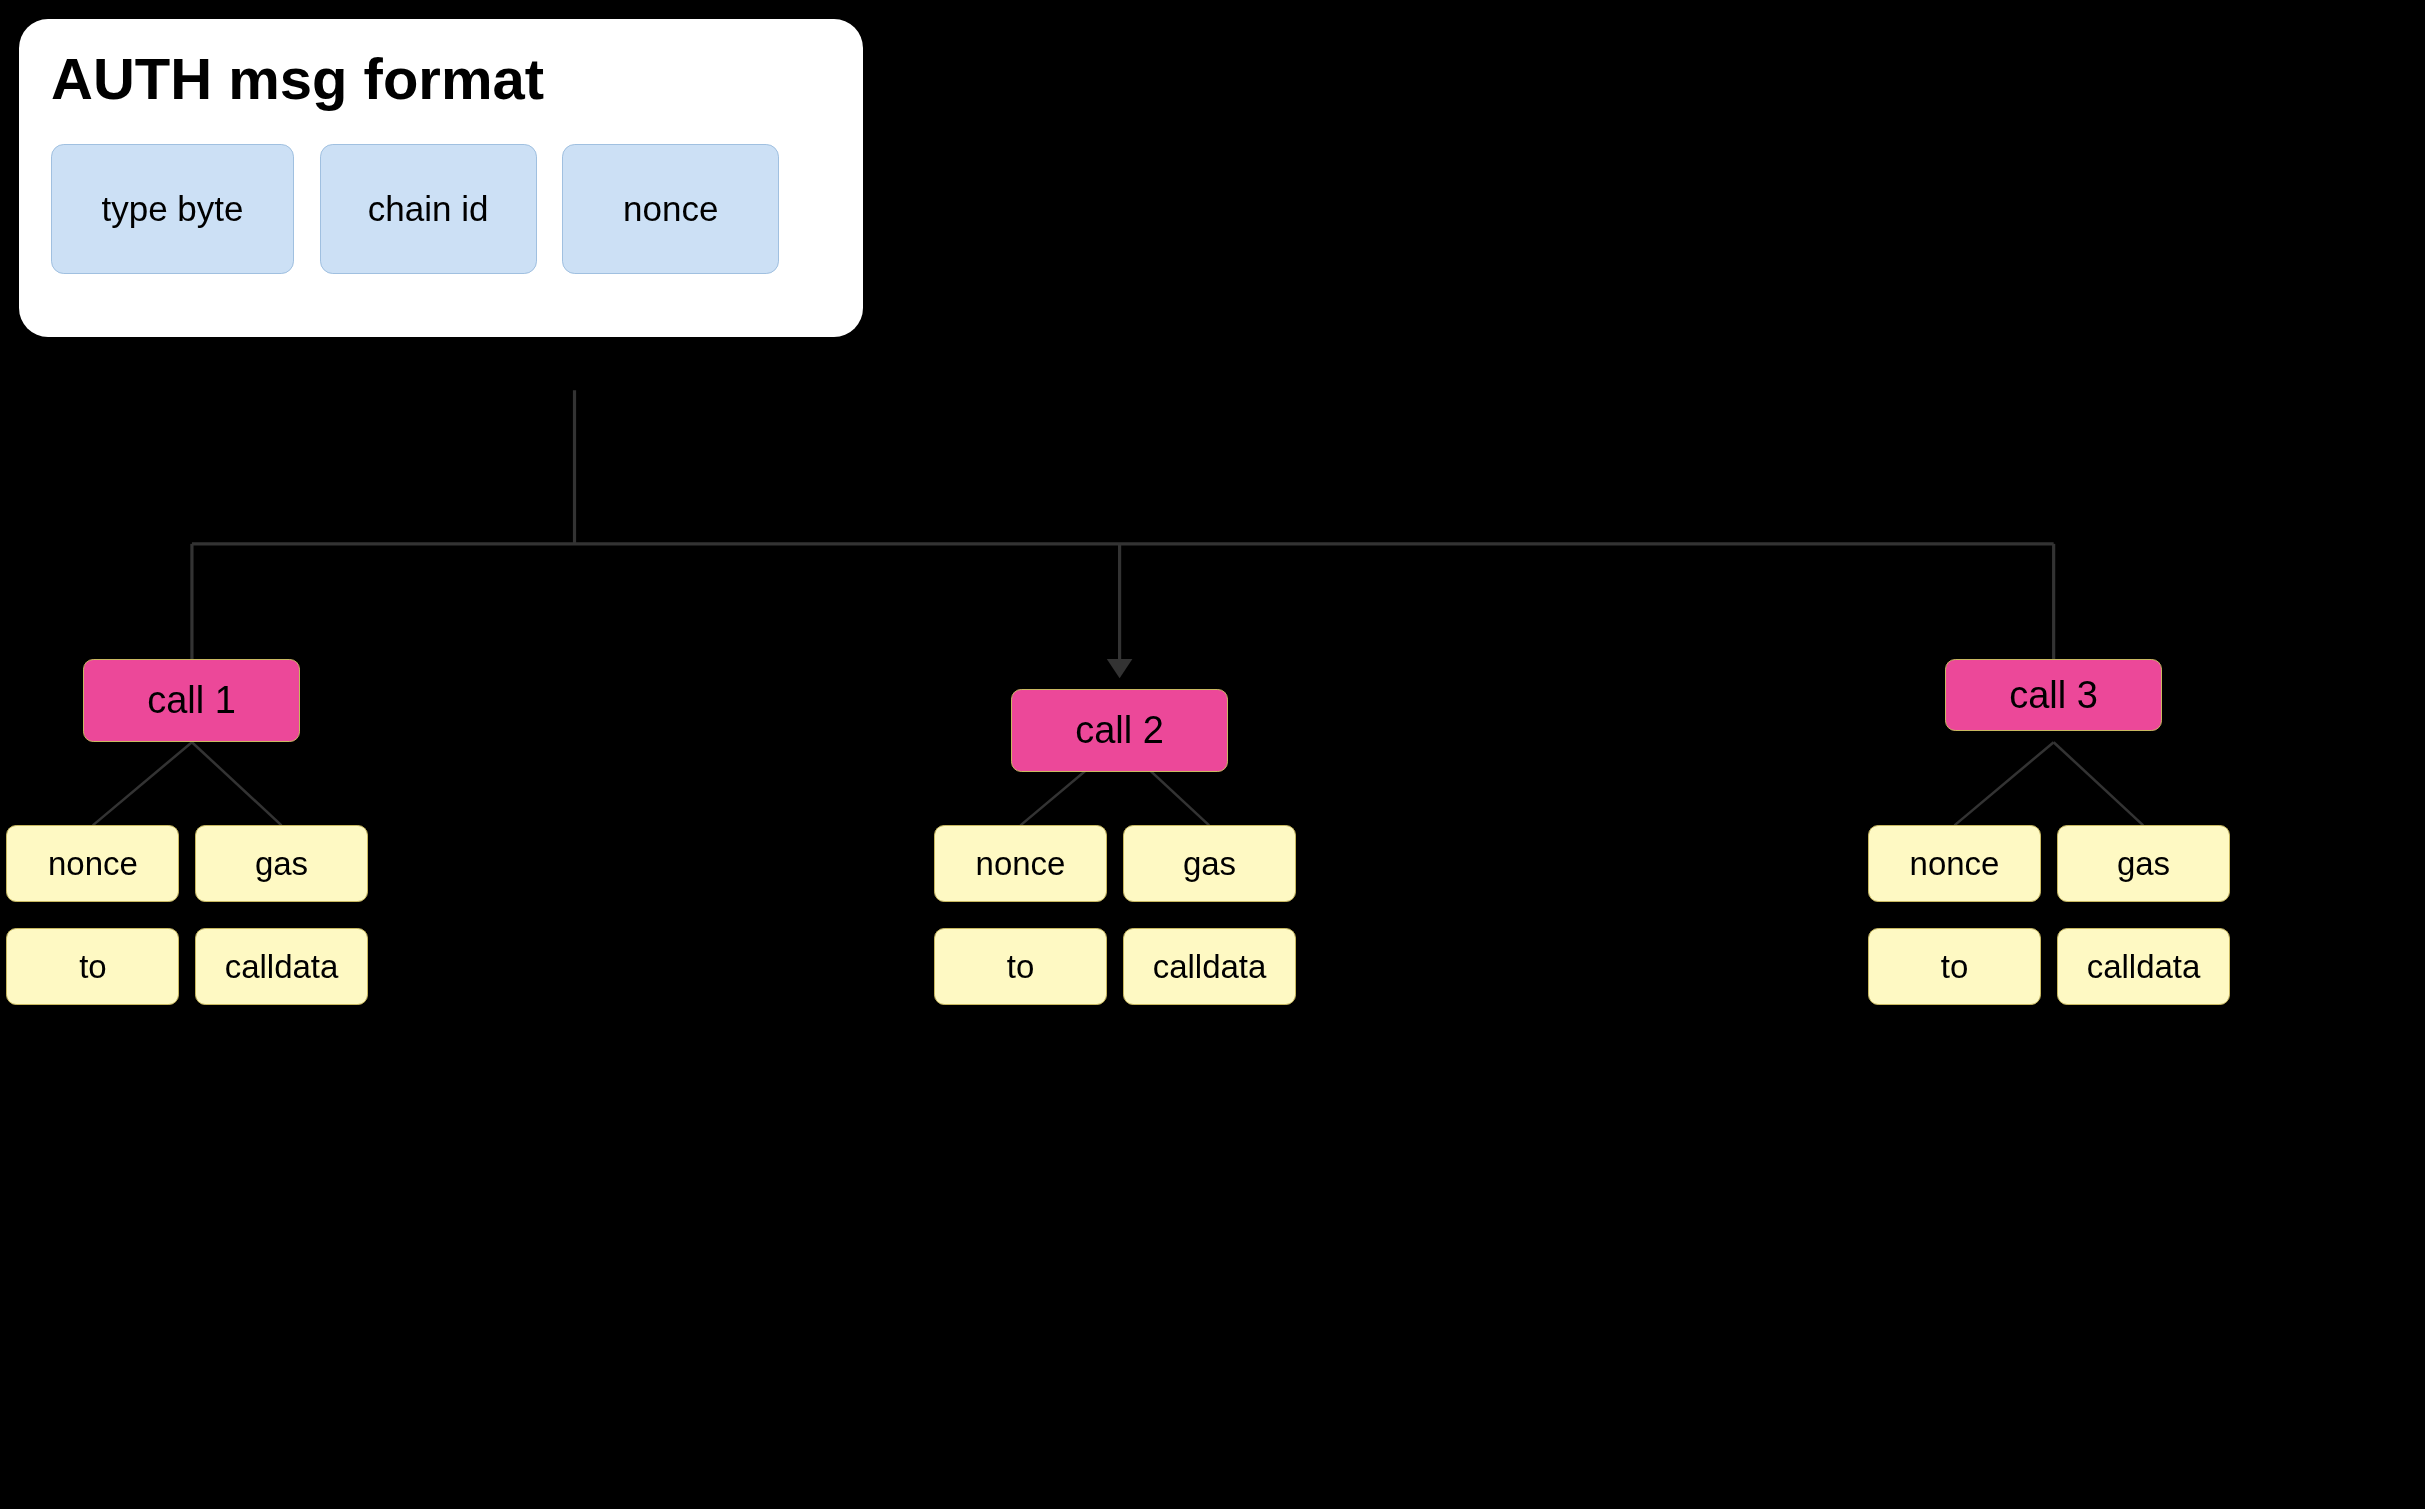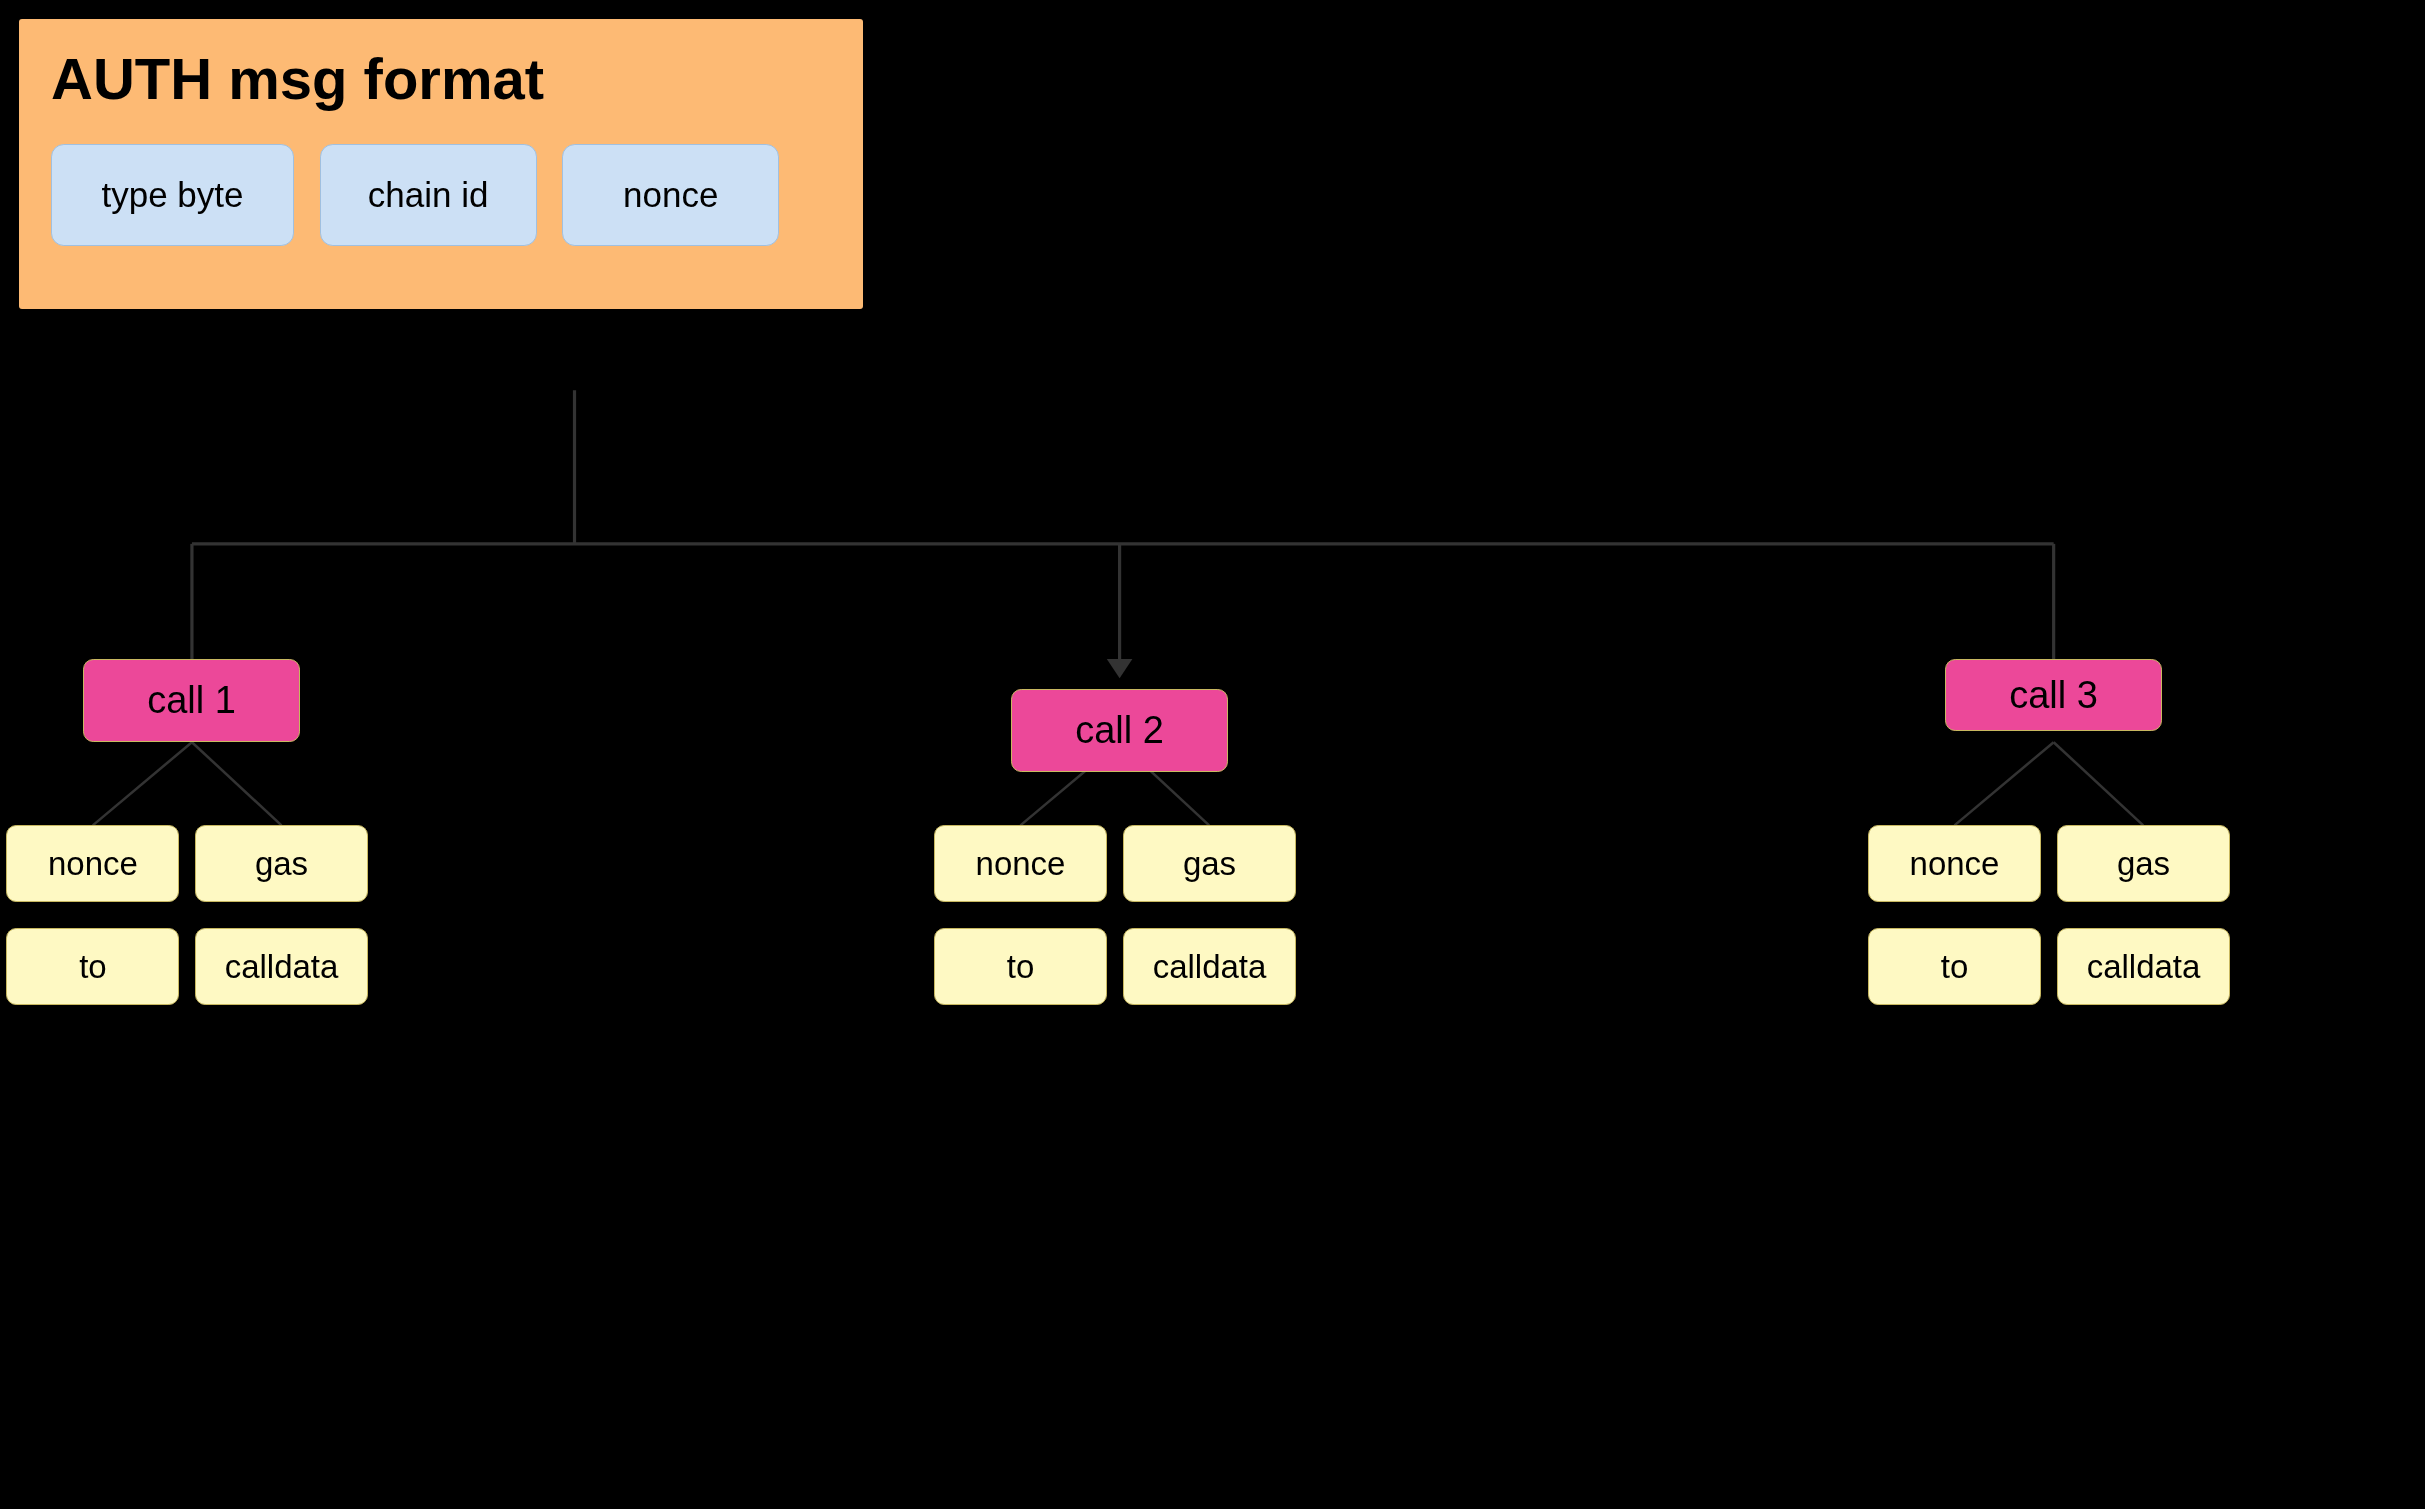--- a/index.html
+++ b/index.html
@@ -19,8 +19,8 @@
       top: 19px;
       left: 19px;
       width: 844px;
-      background: #fdba74;
-      border-radius: 3px;
+      background: #ffffff;
+      border-radius: 29px;
       padding: 25.6px 32px 38px 32px;
     }
 

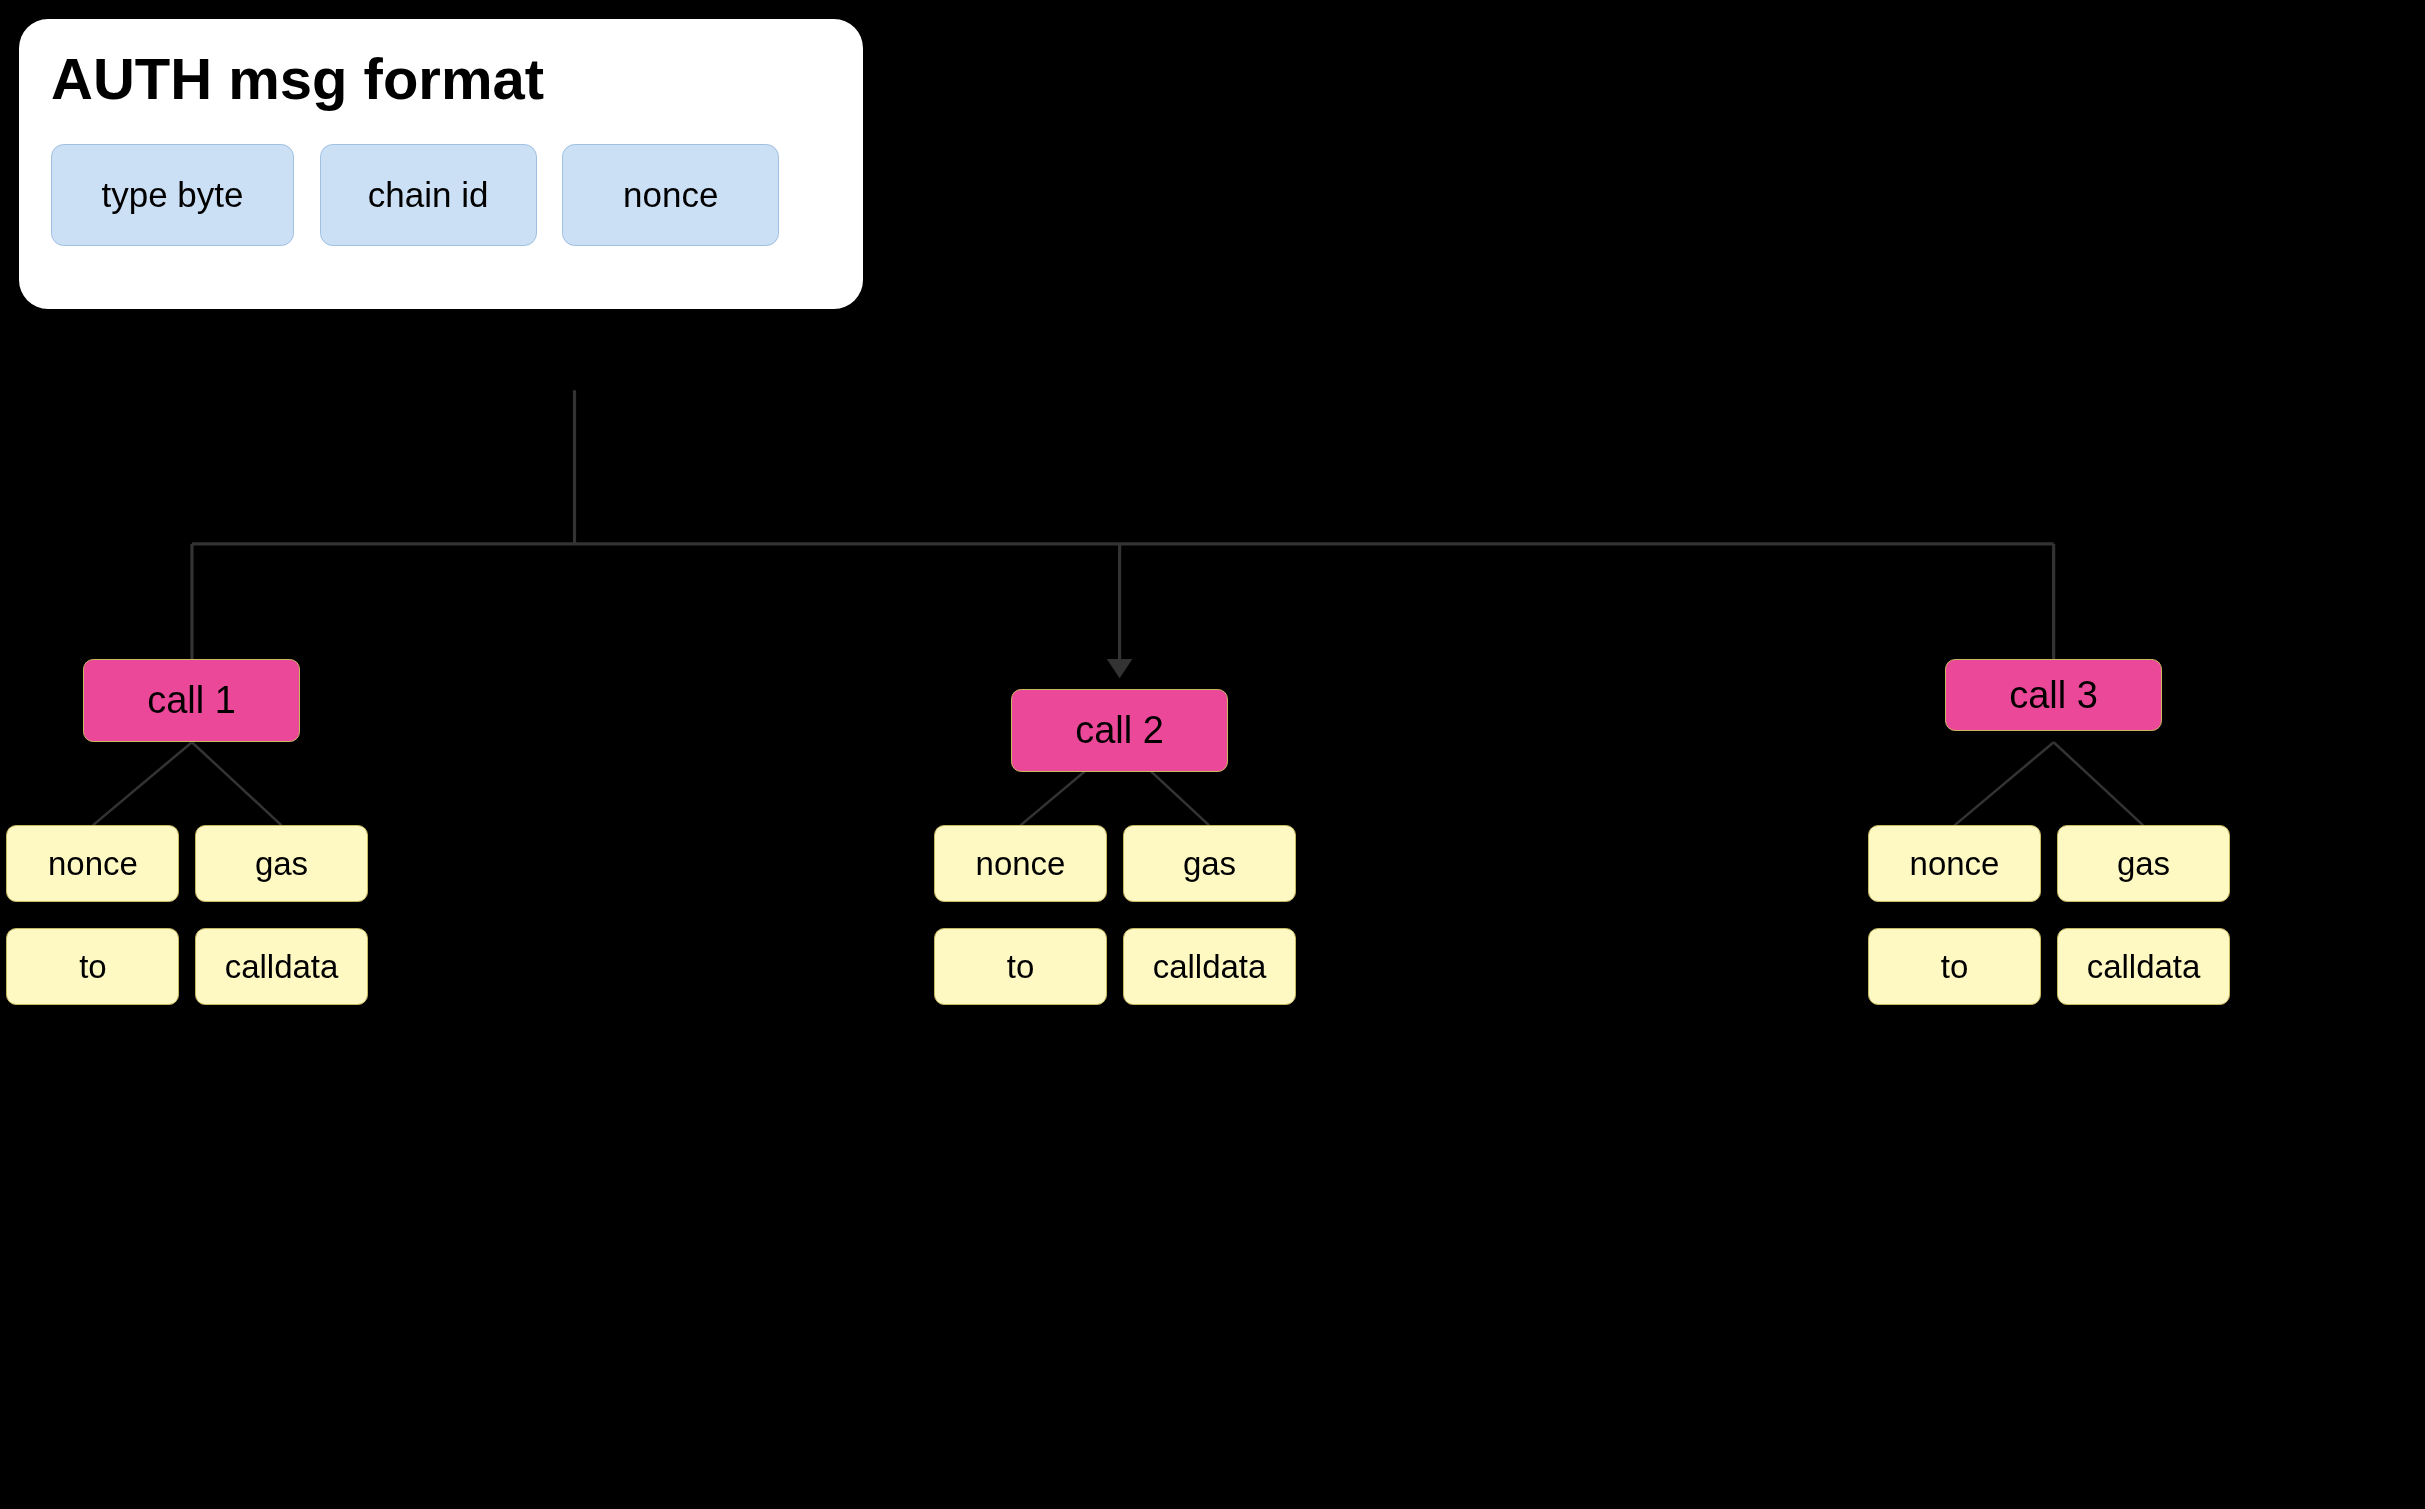--- a/index.html
+++ b/index.html
@@ -46,7 +46,7 @@
       justify-content: center;
       font-size: 35px;
       color: #000;
-      height: 102px;
+      height: 130px;
     }
 
     .auth-cell-green {

